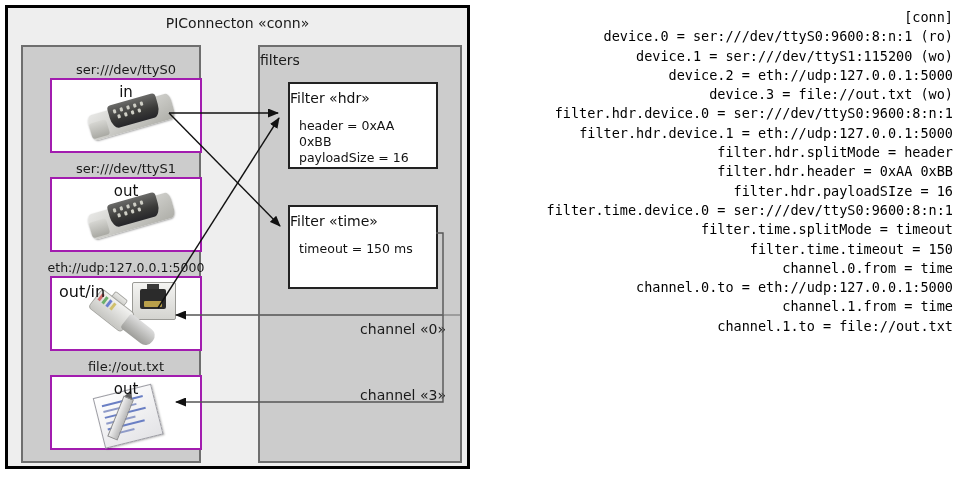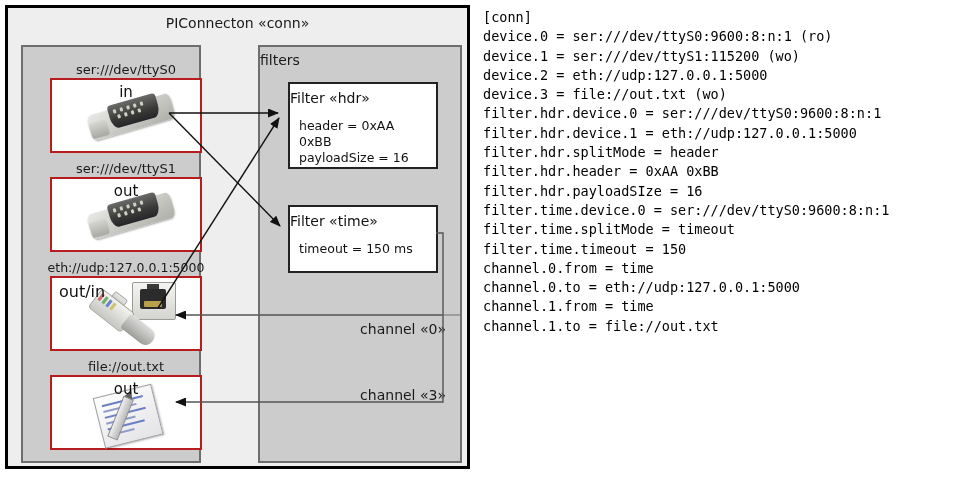--- a/index.html
+++ b/index.html
@@ -325,6 +325,7 @@
     line-height: 19.3px;
     color: #000000;
     white-space: pre;
+    text-align: right;
   }
 </style>
 </head>

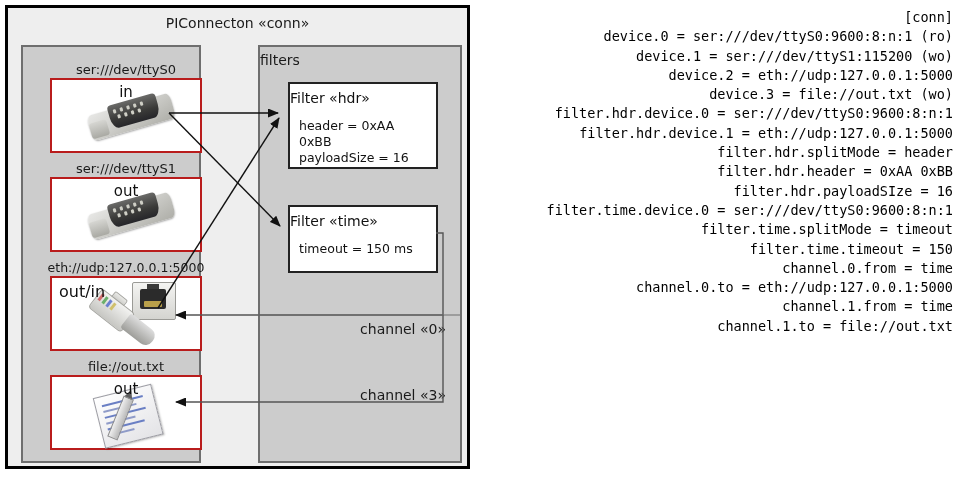--- a/index.html
+++ b/index.html
@@ -87,7 +87,7 @@
     position: relative;
     height: 75px;
     background: #ffffff;
-    border: 2px solid #b91c1c;
+    border: 2px solid #a21caf;
     box-sizing: border-box;
   }
   .device-dir {

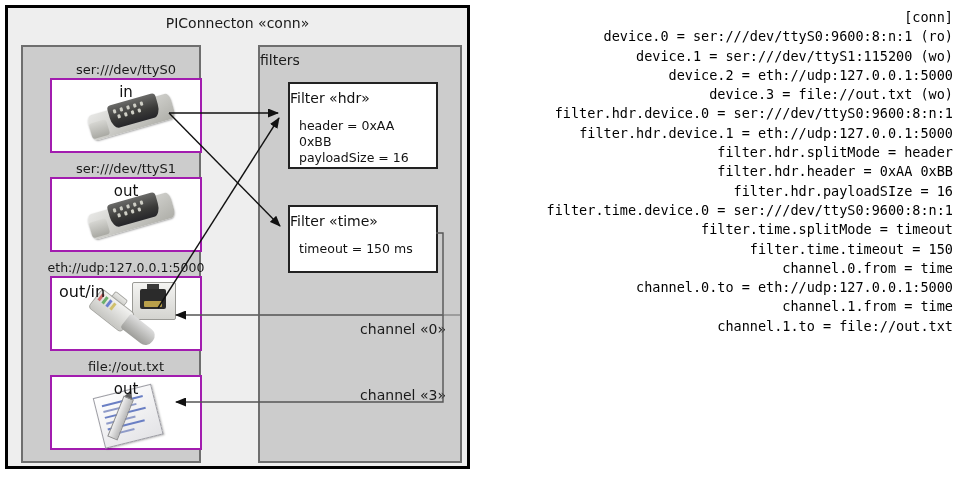--- a/index.html
+++ b/index.html
@@ -285,7 +285,7 @@
     color: #111111;
   }
   #filter-hdr { top: 35px; height: 87px; }
-  #filter-time { top: 158px; height: 68px; }
+  #filter-time { top: 158px; height: 84px; }
 
   
   .channel-label {

